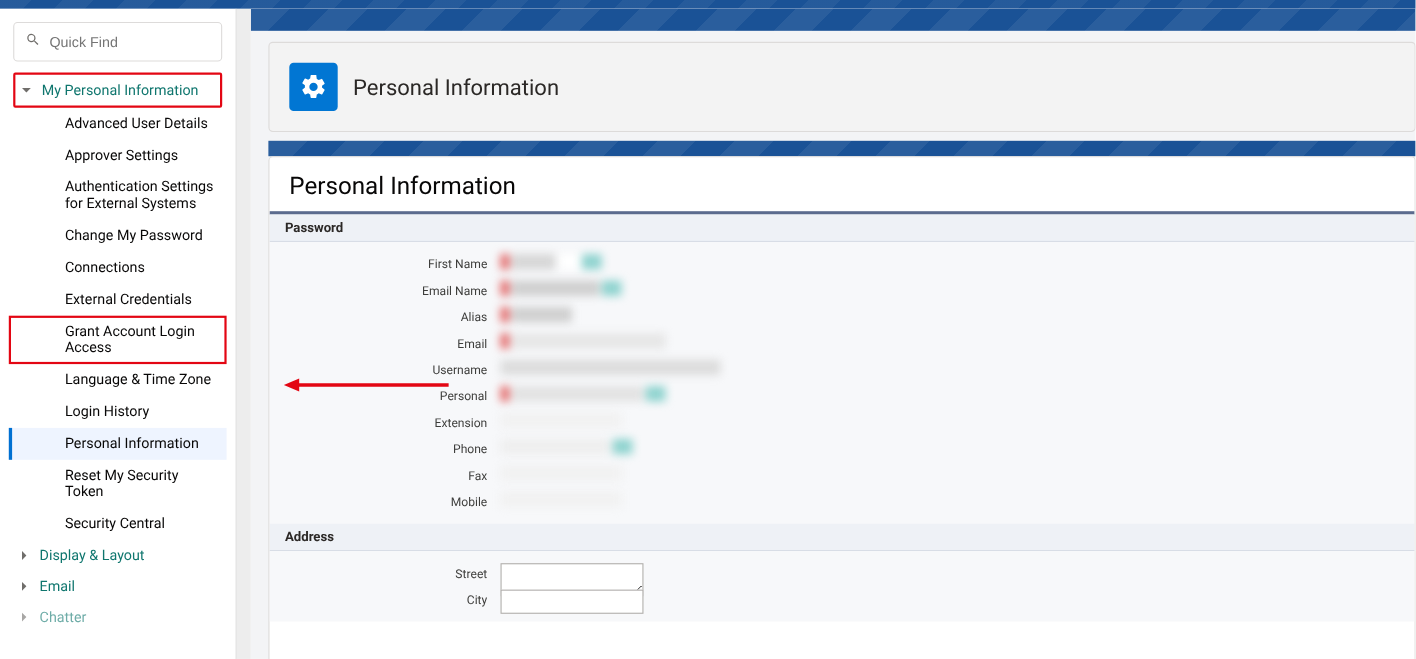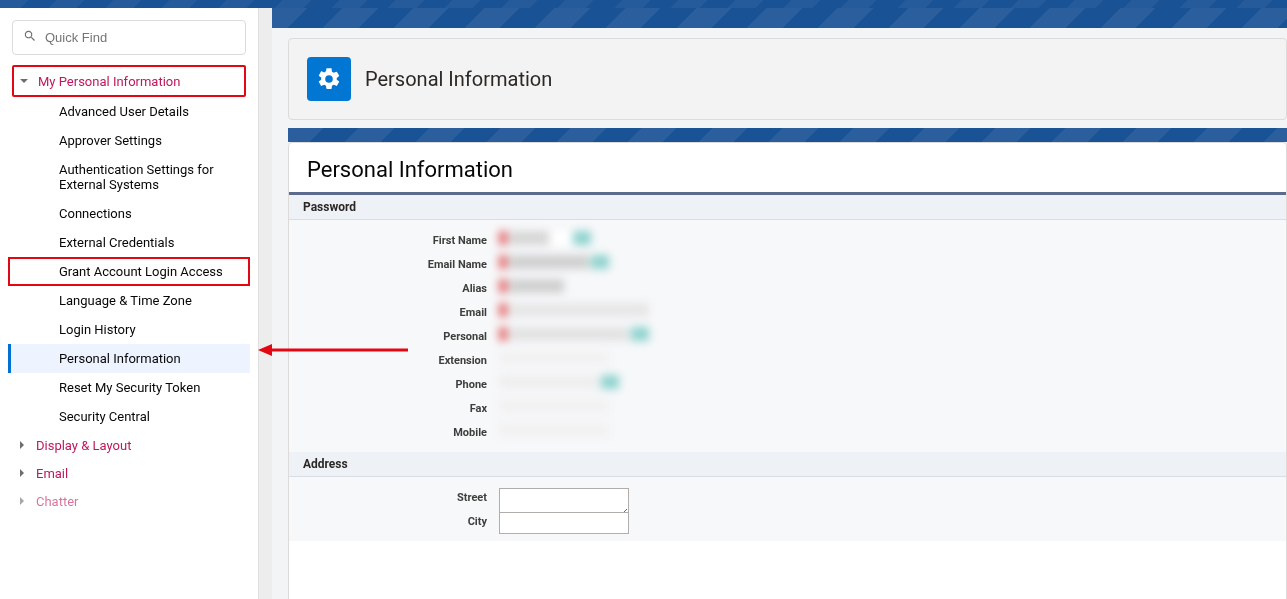--- a/index.html
+++ b/index.html
@@ -25,7 +25,7 @@
   }
   
   .sidebar-wrap {
-    width: 258px;
+    width: 214px;
     background: #fff;
     padding: 8px 8px 0 8px;
     position: relative;

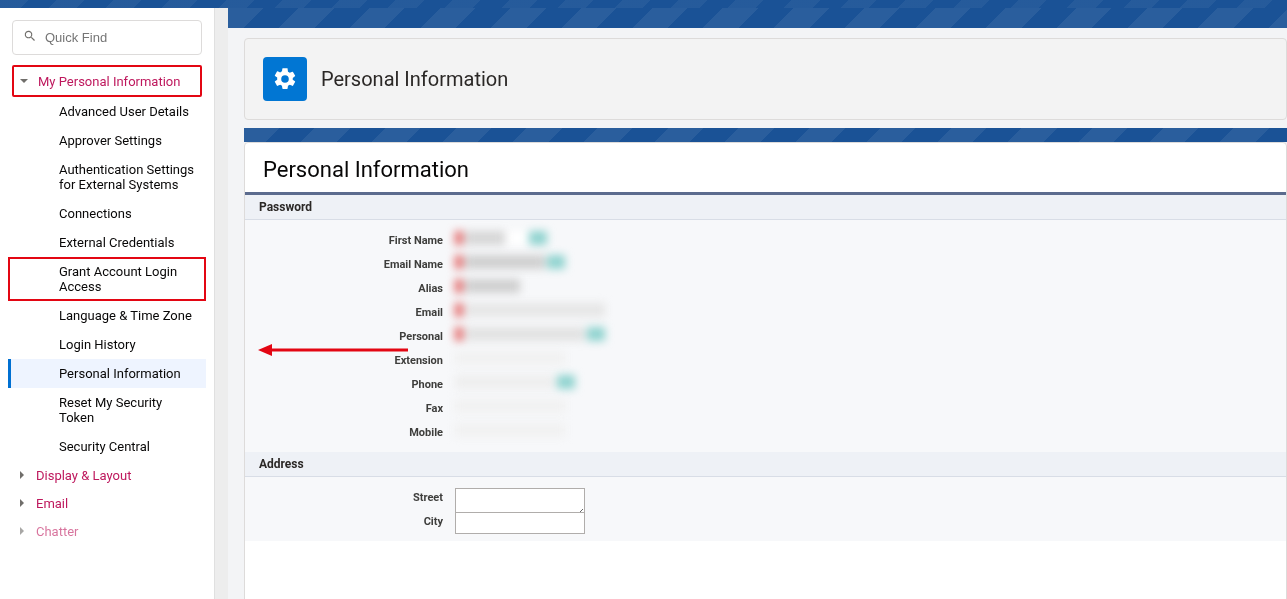--- a/index.html
+++ b/index.html
@@ -55,7 +55,7 @@
     gap: 6px;
     padding: 6px 6px;
     cursor: pointer;
-    color: #be185d;
+    color: #0f766e;
   }
   .chev {
     width: 16px; height: 16px; display:flex; align-items:center; justify-content:center;

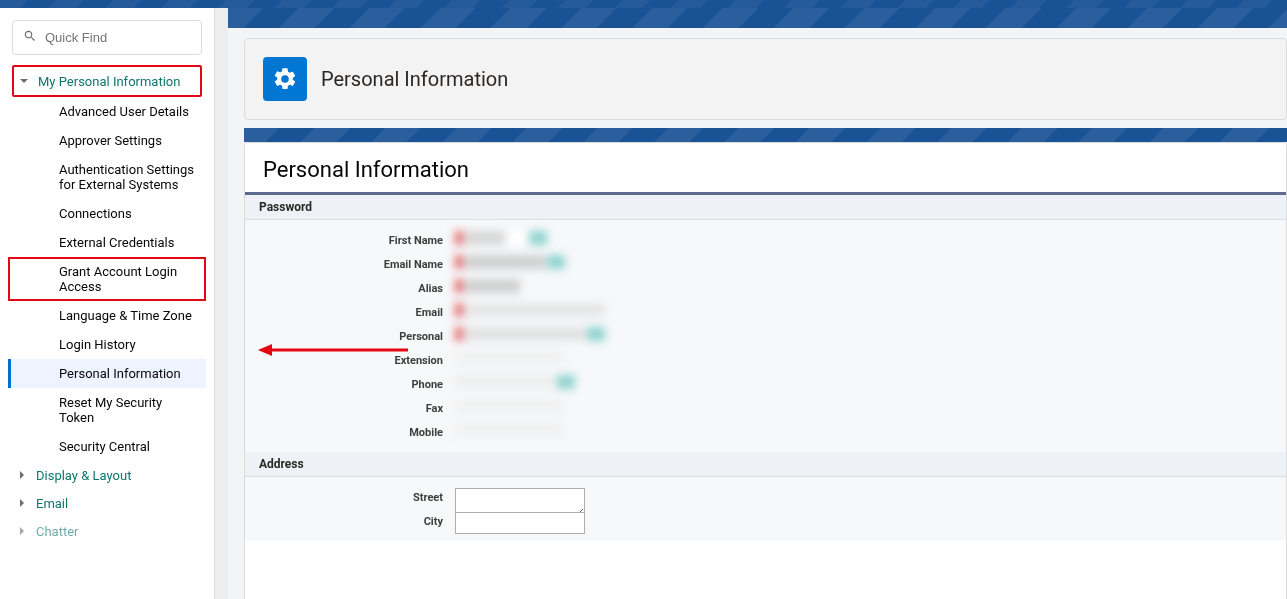--- a/index.html
+++ b/index.html
@@ -234,6 +234,7 @@
       <li class="tree-item">Advanced User Details</li>
       <li class="tree-item">Approver Settings</li>
       <li class="tree-item">Authentication Settings for External Systems</li>
+      <li class="tree-item">Change My Password</li>
       <li class="tree-item">Connections</li>
       <li class="tree-item">External Credentials</li>
       <li class="tree-item highlight-red">Grant Account Login Access</li>

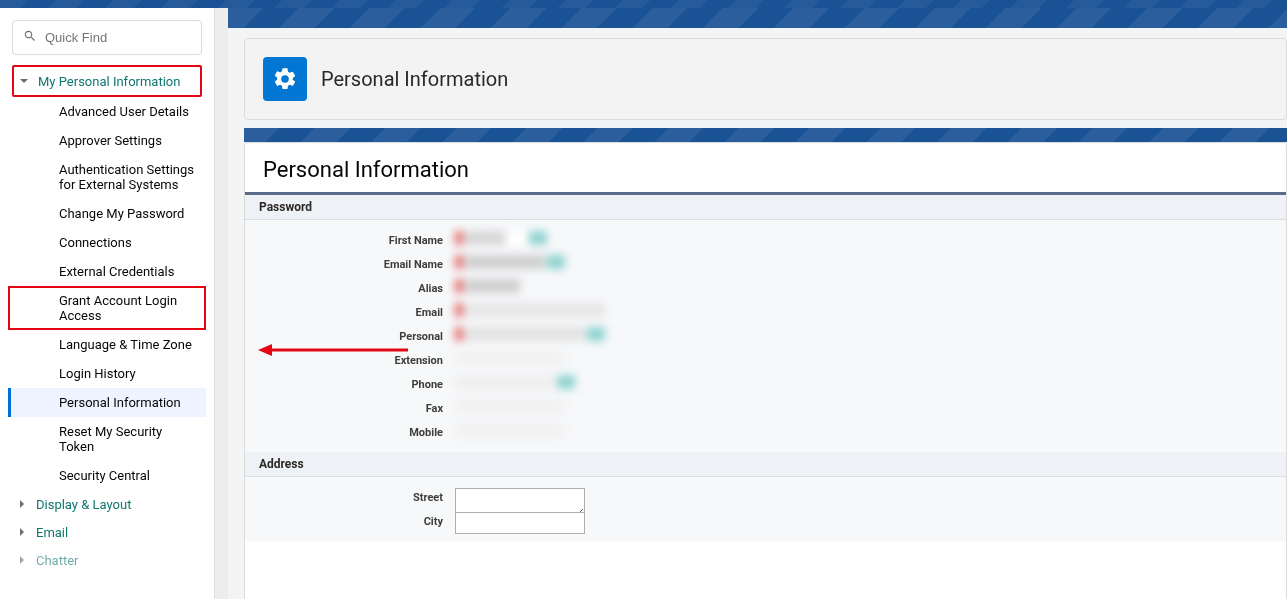--- a/index.html
+++ b/index.html
@@ -169,7 +169,7 @@
     width: 210px;
     text-align: right;
     font-size: 11px;
-    font-weight: 700;
+    font-weight: 400;
     color: #3e3e3c;
     padding-right: 12px;
   }

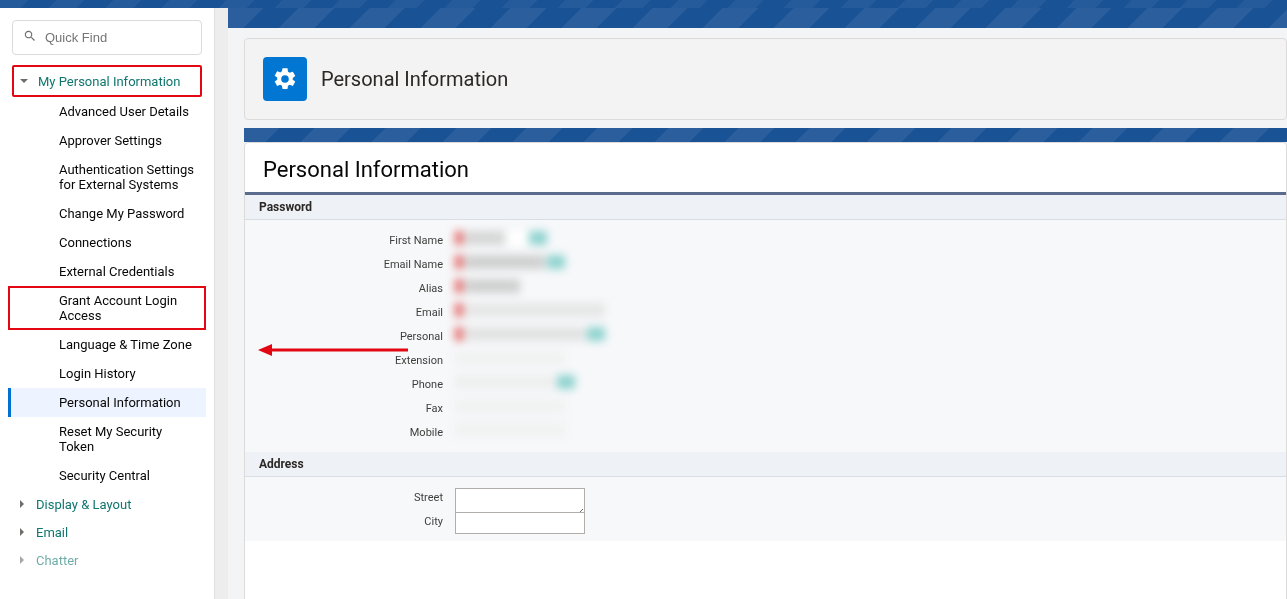--- a/index.html
+++ b/index.html
@@ -334,6 +334,14 @@
             </div>
           </div>
           <div class="field-row">
+            <div class="field-label">Username</div>
+            <div class="field-value">
+              <div class="blur-strip">
+                  <span class="blk" style="width:200px;background:#dcdcdc"></span>
+                </div>
+            </div>
+          </div>
+          <div class="field-row">
             <div class="field-label">Personal</div>
             <div class="field-value">
               <div class="blur-strip">

